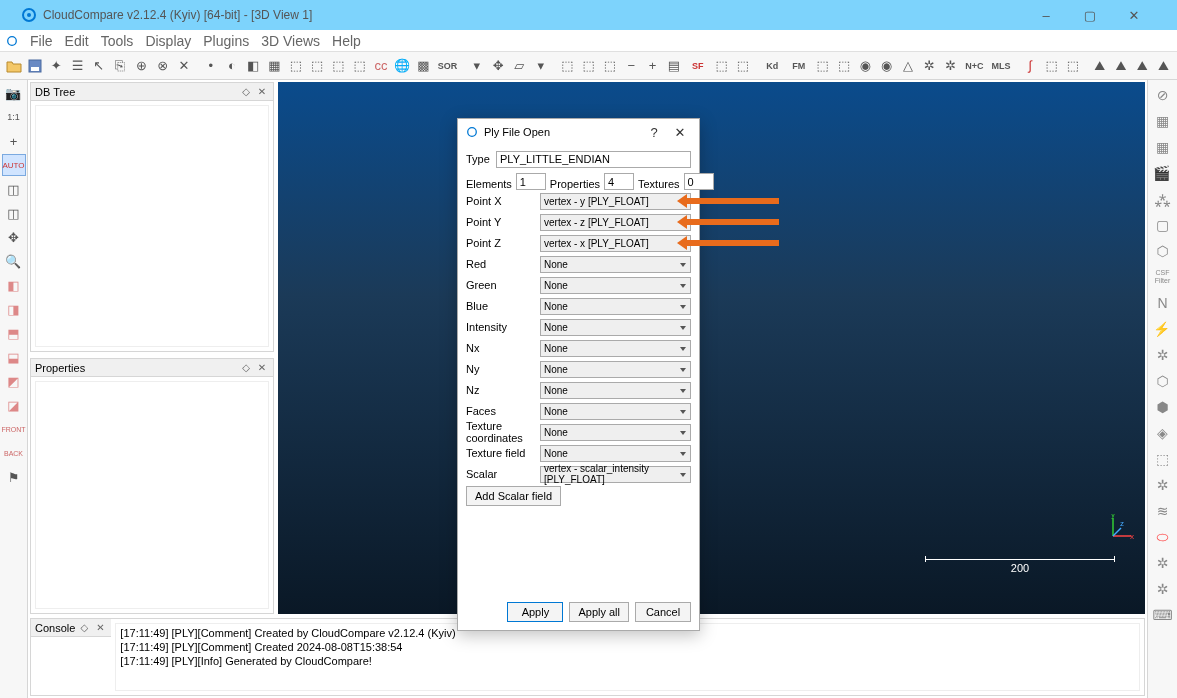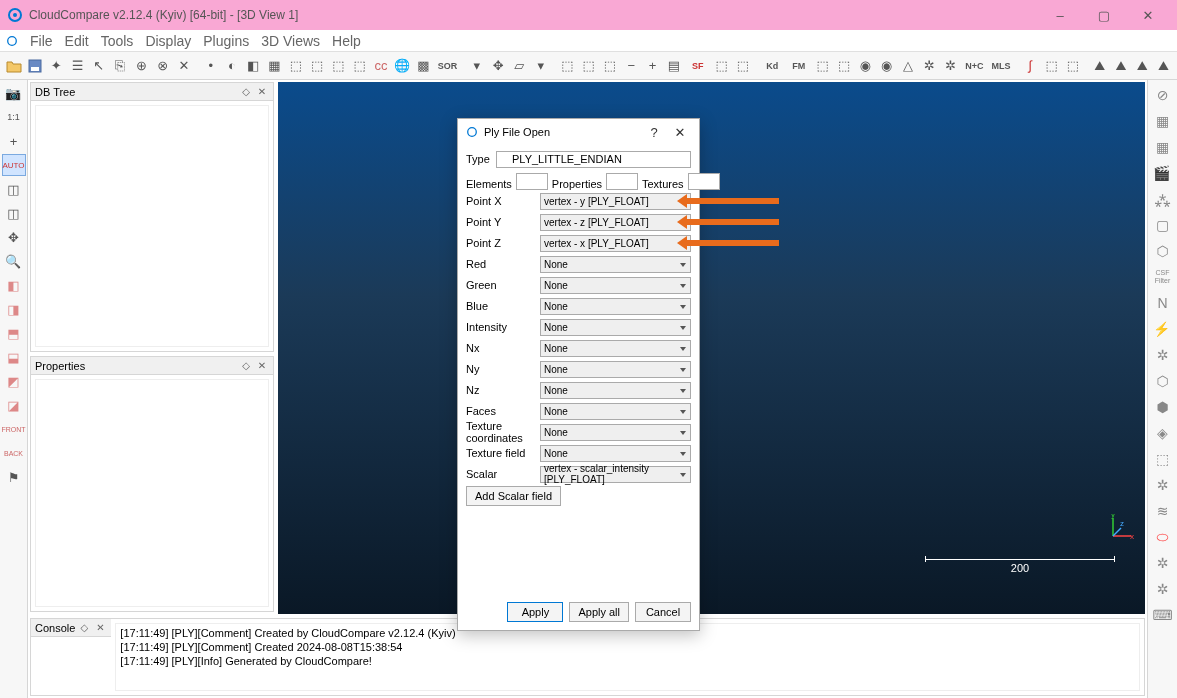--- a/index.html
+++ b/index.html
@@ -6,7 +6,7 @@
 html, body { width: 1177px; height: 698px; overflow: hidden; background: #fff; }
 
 
-.titlebar { height: 30px; background: #f9a8d4; display: flex; align-items: center; padding: 0 7px; font-size: 12px; color: #555; }
+.titlebar { height: 30px; background: #7dd3fc; display: flex; align-items: center; padding: 0 21px; font-size: 12px; color: #555; }
 .titlebar .app-icon { width: 16px; height: 16px; margin-right: 6px; display:inline-flex; align-items:center; justify-content:center; }
 .titlebar .win-btns { margin-left: auto; display: flex; }
 .titlebar .win-btns div { width: 44px; height: 28px; display: flex; align-items: center; justify-content: center; color: #555; font-size: 13px; }

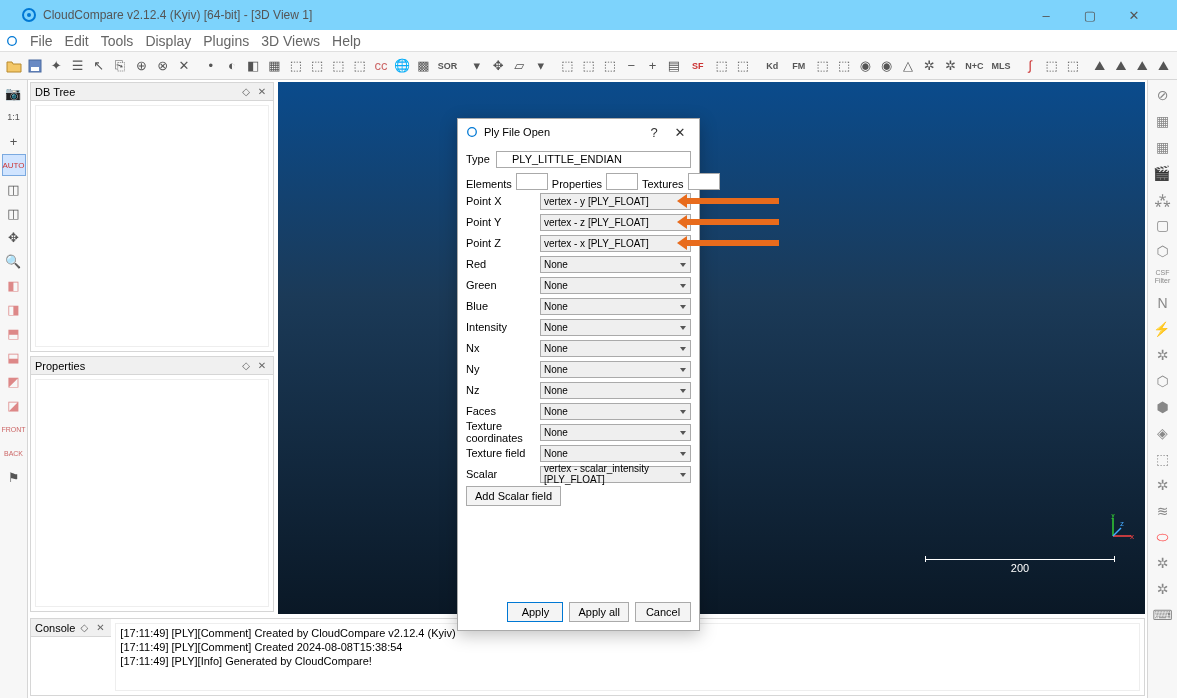--- a/index.html
+++ b/index.html
@@ -35,7 +35,7 @@
 .center-col { flex: 1; display: flex; flex-direction: column; }
 
 
-.dock-col { width: 248px; display: flex; flex-direction: column; }
+.dock-col { width: 248px; display: flex; flex-direction: column; justify-content: space-between; }
 .dock-panel { border: 1px solid #d6d6d6; margin: 2px; background: #fff; display: flex; flex-direction: column; }
 .dock-hdr { height: 18px; background: #f0f0f0; border-bottom: 1px solid #d6d6d6; display: flex; align-items: center; padding: 0 4px; font-size: 11px; }
 .dock-hdr .spacer { flex: 1; }

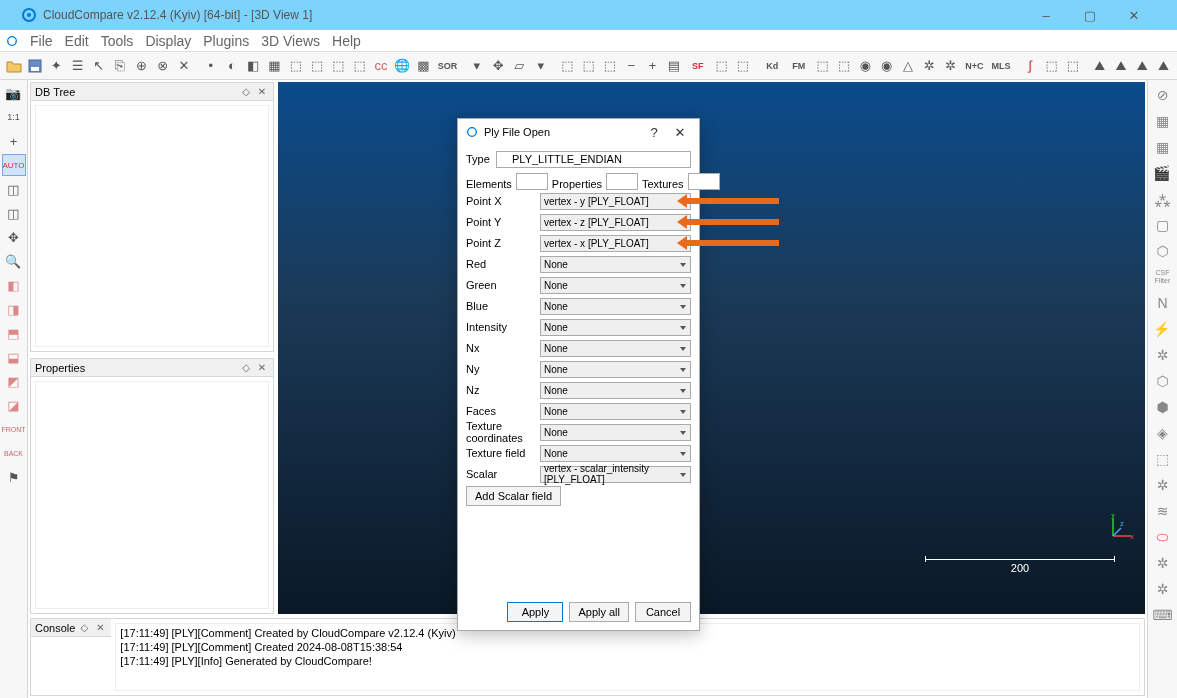--- a/index.html
+++ b/index.html
@@ -67,7 +67,7 @@
 .dlg-body { padding: 4px 8px 8px; }
 .row { display: flex; align-items: center; height: 20px; margin-bottom: 1px; }
 .row .lab { width: 74px; font-size: 11px; }
-.row input[type=text] { height: 17px; border: 1px solid #aaa; font-size: 11px; padding: 0 15px; background:#fff; }
+.row input[type=text] { height: 17px; border: 1px solid #aaa; font-size: 11px; padding: 0 3px; background:#fff; }
 .row .sel { flex: 1; height: 17px; border: 1px solid #aaa; background: #efefef; font-size: 10px; padding: 0 14px 0 3px; display: flex; align-items: center; position: relative; }
 .row .sel::after { content: ''; position: absolute; right: 4px; top: 6px; border-left: 3px solid transparent; border-right: 3px solid transparent; border-top: 4px solid #555; }
 .row .sel.noarrow::after { display: none; }

